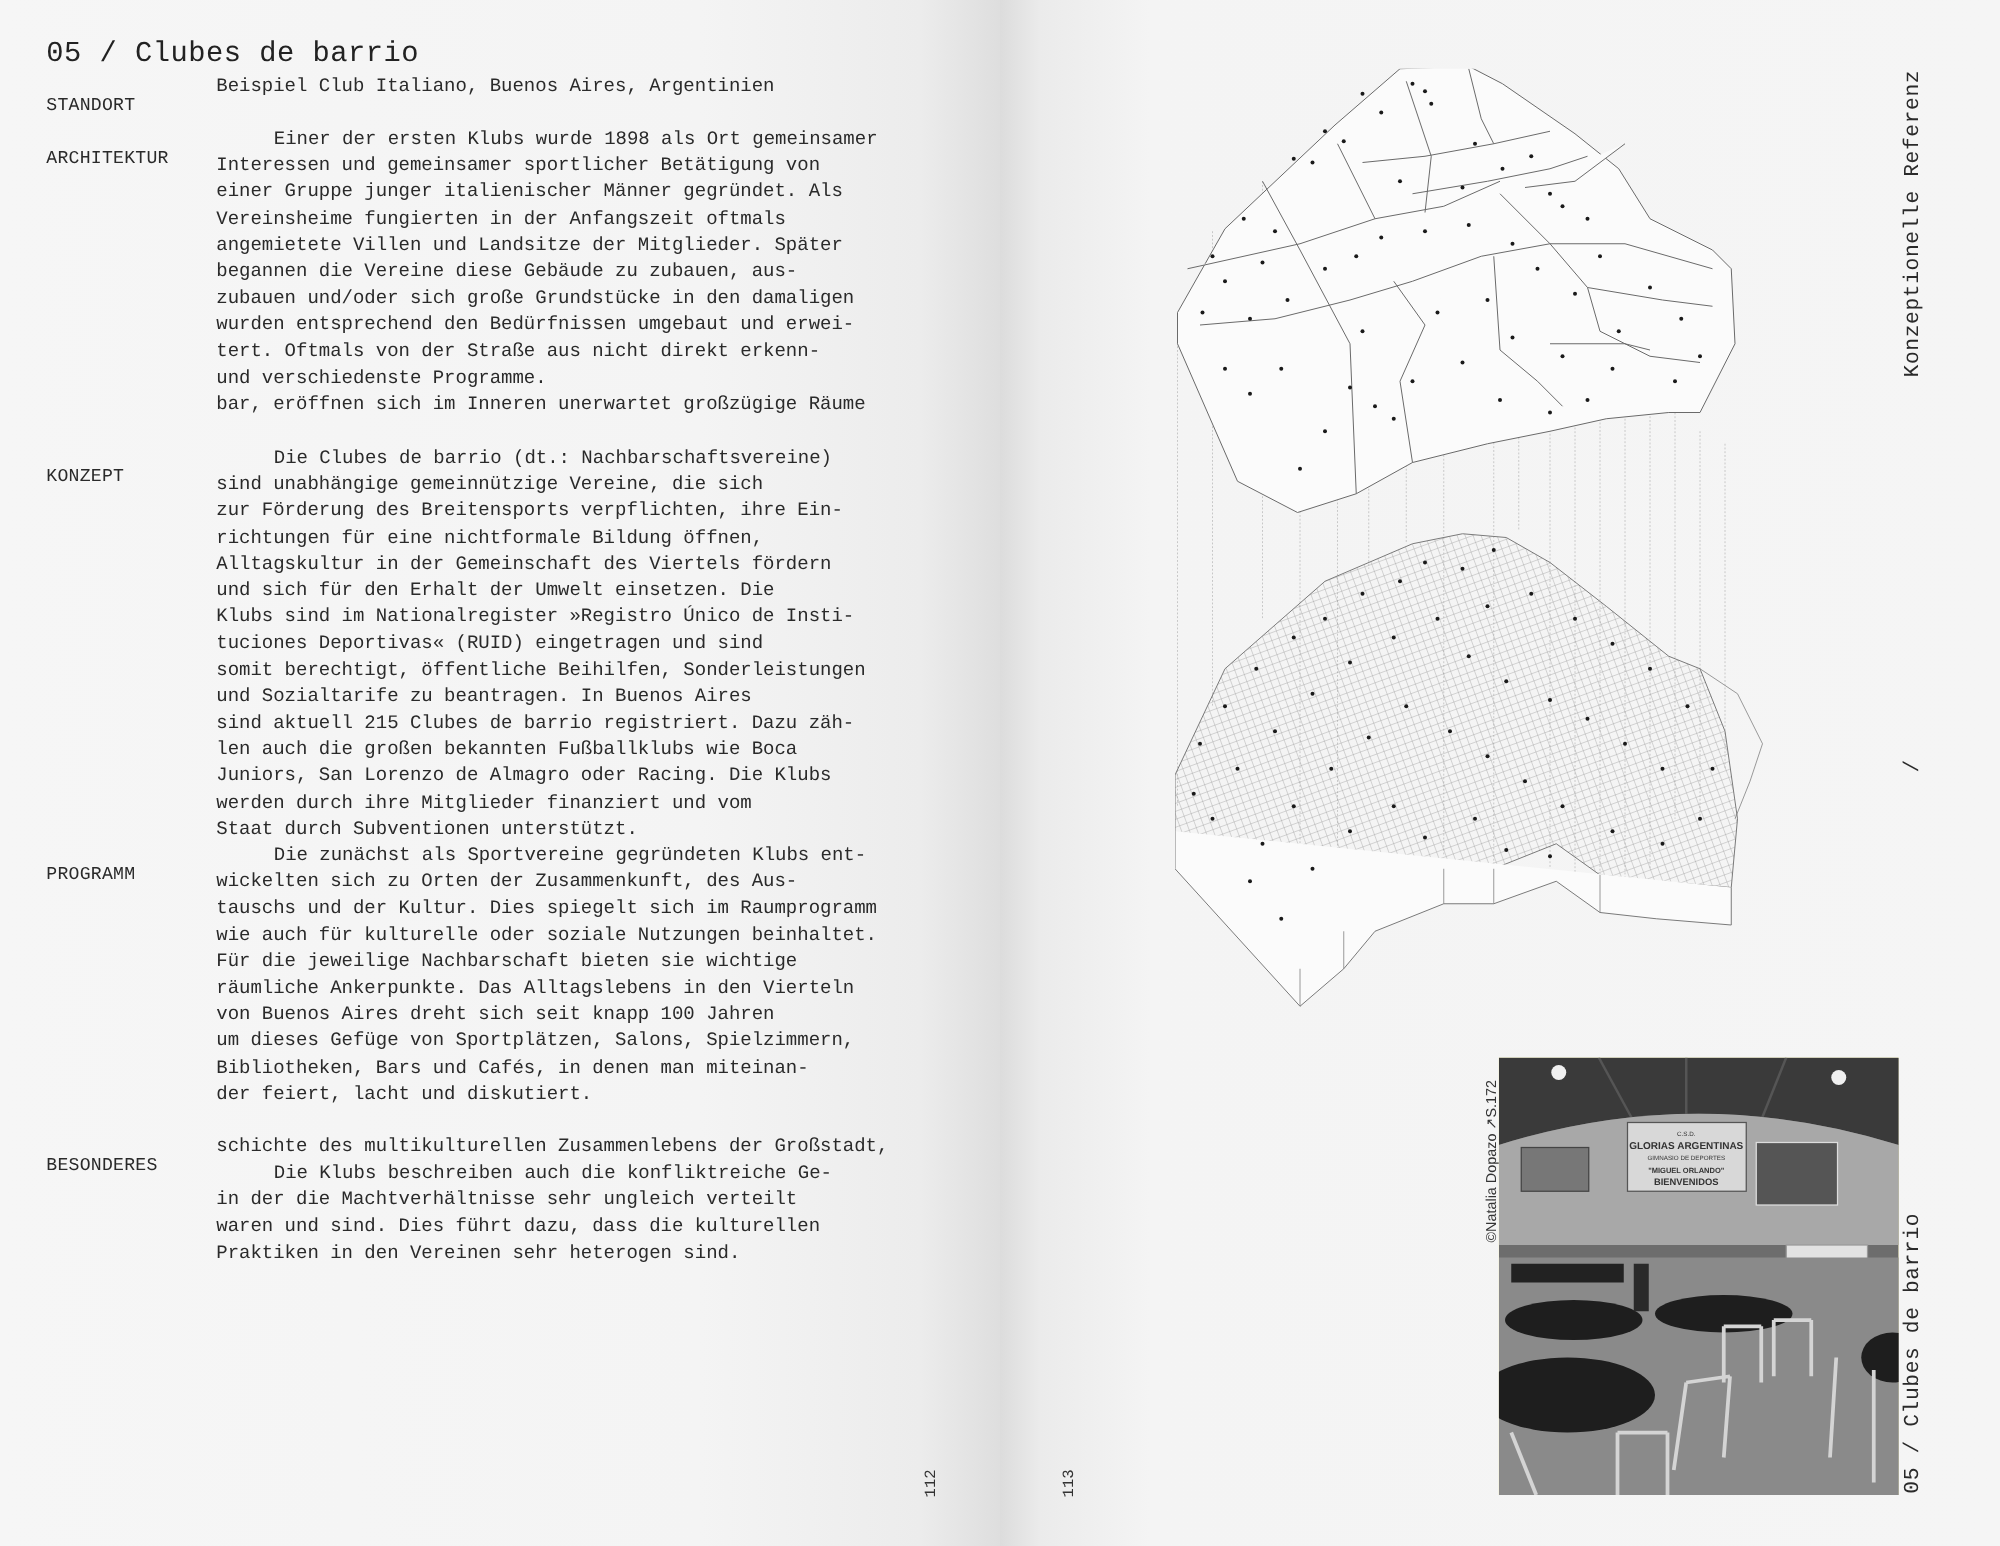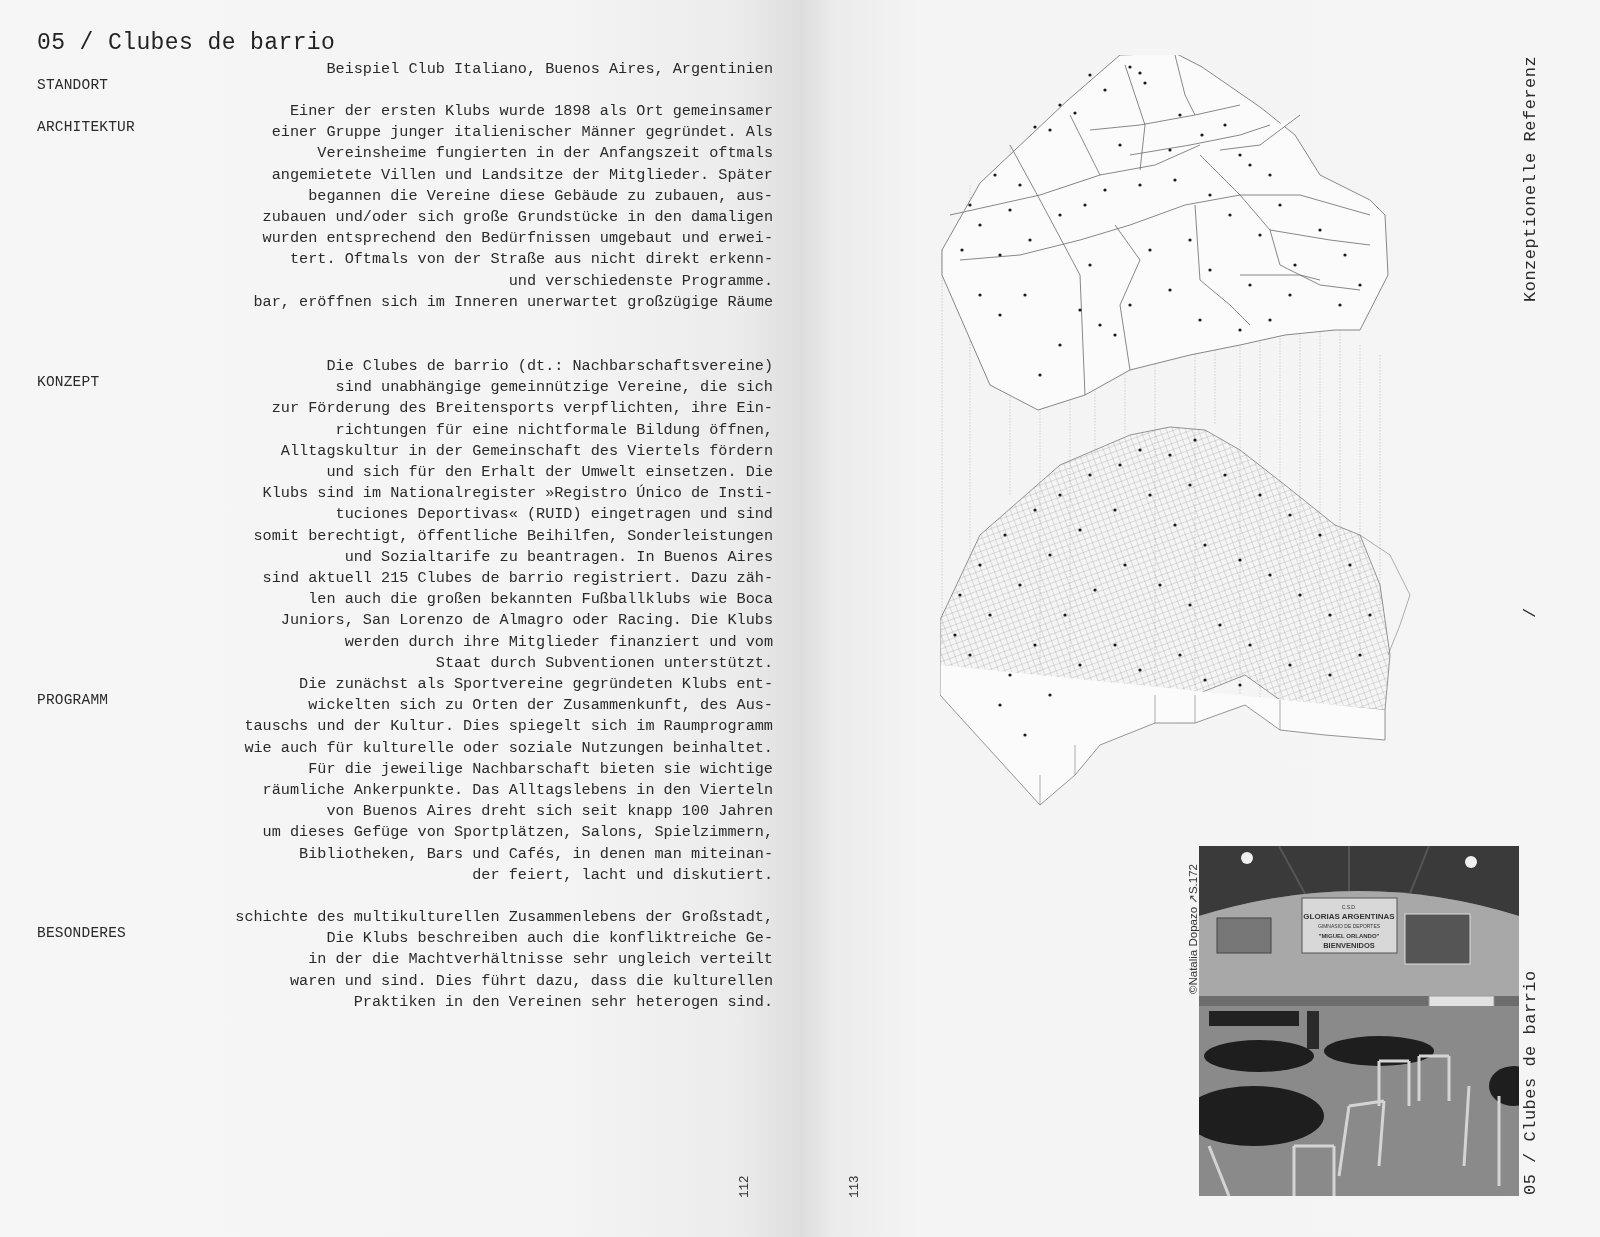--- a/index.html
+++ b/index.html
@@ -25,7 +25,7 @@
   .row { position:absolute; left:37px; font-size:15.2px; line-height:21.2px; }
   .label { position:absolute; left:0; top:16px; width:130px; font-size:14.5px; letter-spacing:0.2px; }
   .body-text { position:absolute; left:136px; top:0; width:600px; }
-  .body-text .ln { display:block; white-space:pre;text-align:right; }
+  .body-text .ln { display:block; white-space:pre; }
   .indent { padding-left:46px; }
 
   .pagenum {

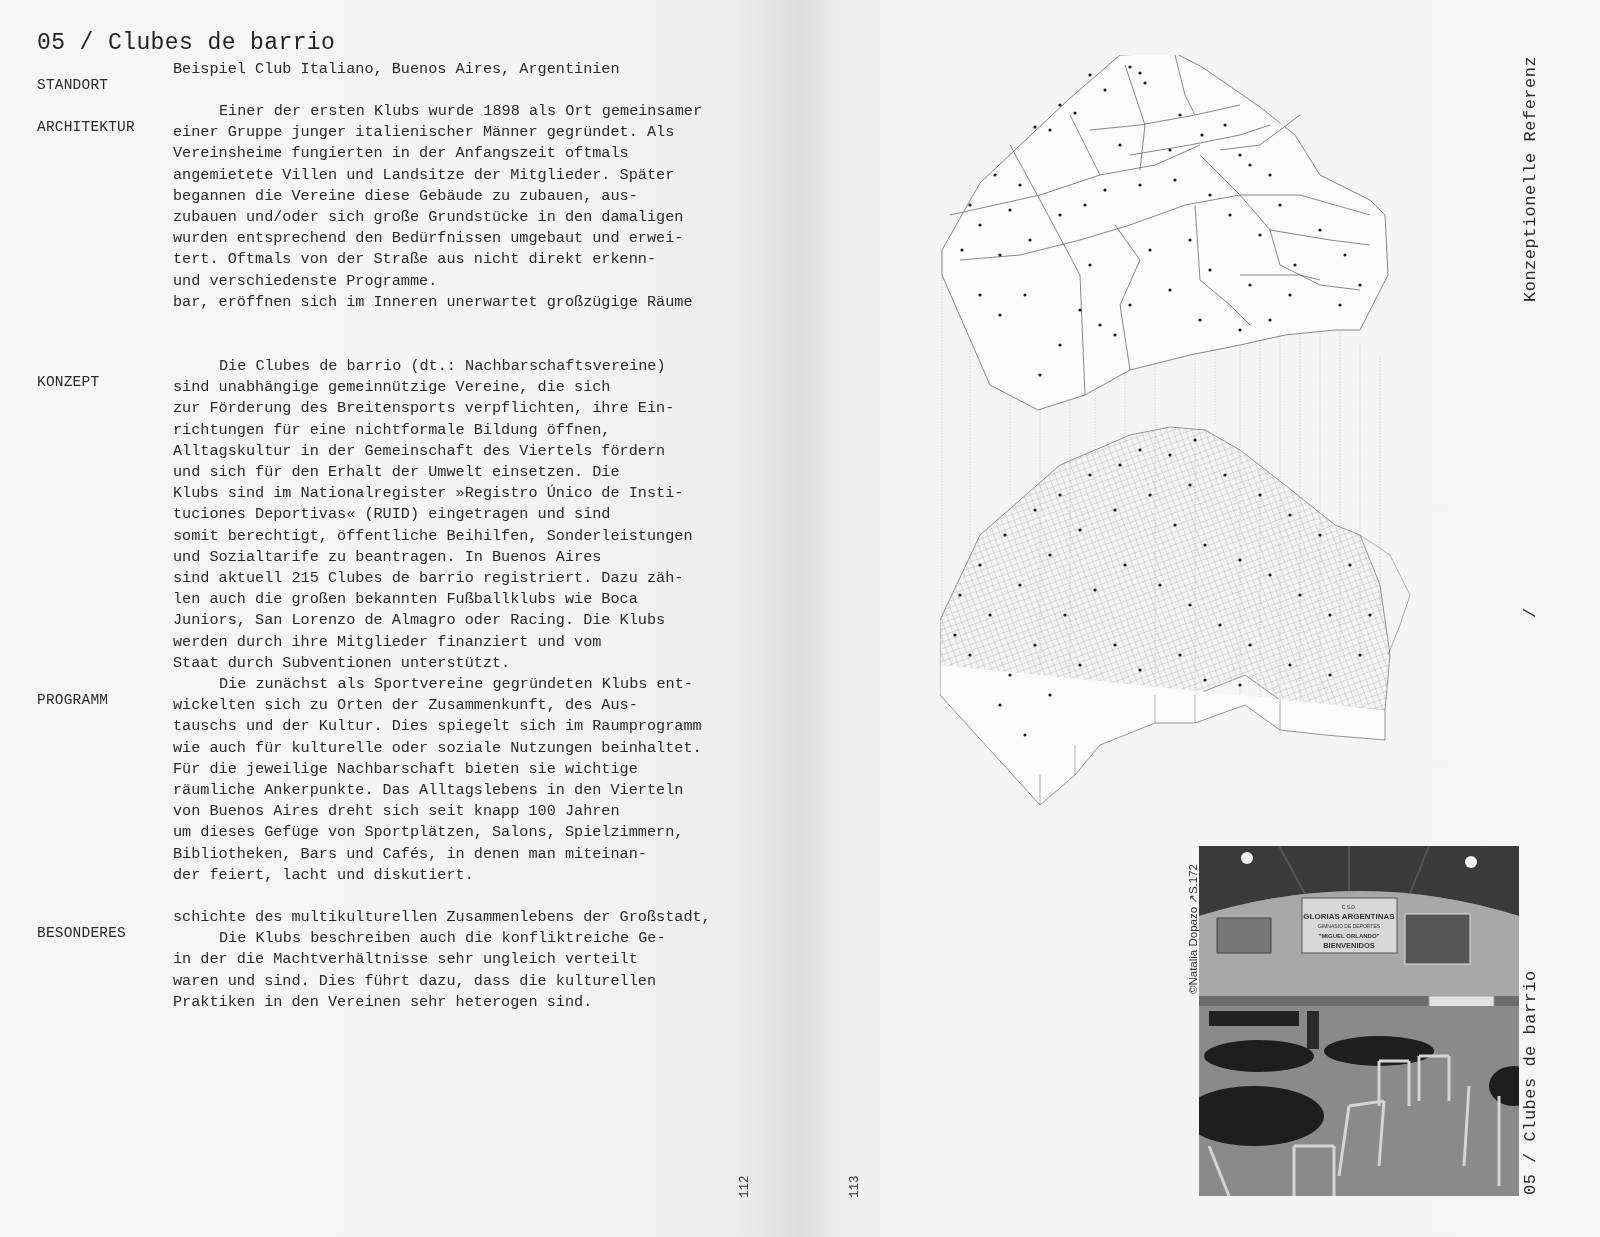--- a/index.html
+++ b/index.html
@@ -63,6 +63,7 @@
     <div class="label">ARCHITEKTUR</div>
     <div class="body-text">
       <span class="ln indent">Einer der ersten Klubs wurde 1898 als Ort gemeinsamer</span>
+      <span class="ln">Interessen und gemeinsamer sportlicher Betätigung von</span>
       <span class="ln">einer Gruppe junger italienischer Männer gegründet. Als</span>
       <span class="ln">Vereinsheime fungierten in der Anfangszeit oftmals</span>
       <span class="ln">angemietete Villen und Landsitze der Mitglieder. Später</span>

